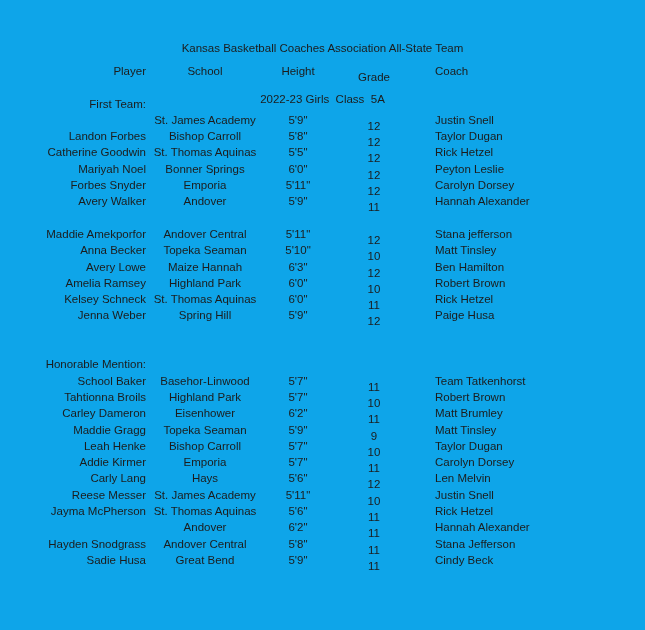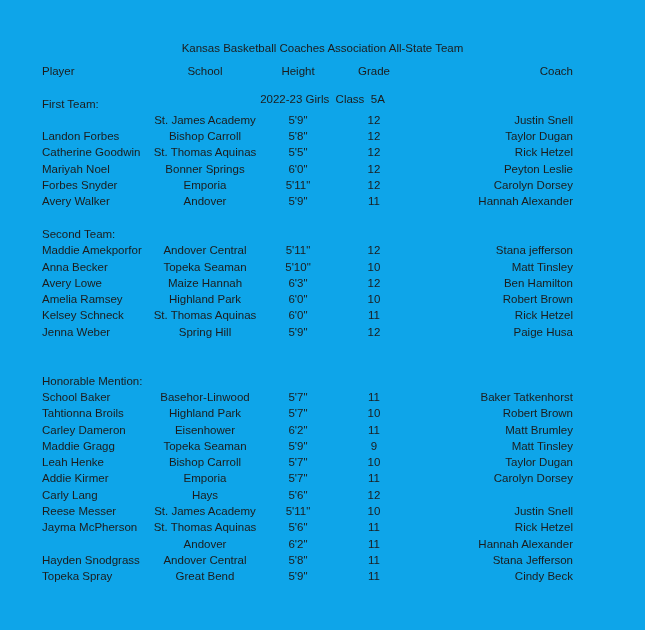--- a/index.html
+++ b/index.html
@@ -44,7 +44,7 @@
     display: block;
     overflow: visible;
   }
-  .c-player { left: 42px;  width: 104px; text-align: left; }
+  .c-player { left: 42px;  width: 104px; text-align: right; }
   .c-school { left: 150px; width: 110px; text-align: center; }
   .c-height { left: 253px; width: 90px;  text-align: center; }
   .c-grade  { left: 334px; width: 80px;  text-align: center; }

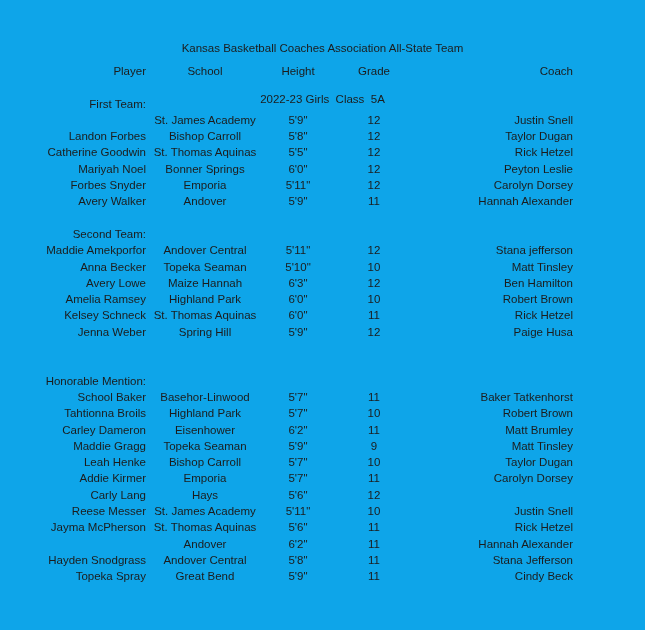--- a/index.html
+++ b/index.html
@@ -47,7 +47,7 @@
   .c-player { left: 42px;  width: 104px; text-align: right; }
   .c-school { left: 150px; width: 110px; text-align: center; }
   .c-height { left: 253px; width: 90px;  text-align: center; }
-  .c-grade  { left: 334px; width: 80px;  text-align: center; }
+  .c-grade  { left: 334px; width: 80px;  text-align: center; margin-top: 6px; }
   .c-coach  { left: 413px; width: 160px; text-align: right; }
   .section { margin-top: 16.3px; }
   .section:nth-child(3) { margin-top: 32.6px; }

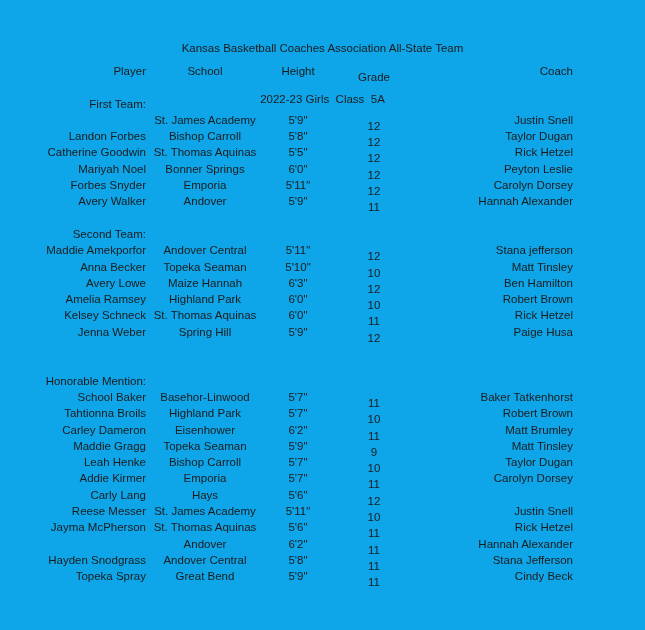--- a/index.html
+++ b/index.html
@@ -48,7 +48,7 @@
   .c-school { left: 150px; width: 110px; text-align: center; }
   .c-height { left: 253px; width: 90px;  text-align: center; }
   .c-grade  { left: 334px; width: 80px;  text-align: center; margin-top: 6px; }
-  .c-coach  { left: 413px; width: 160px; text-align: right; }
+  .c-coach  { left: 435px; width: 160px; text-align: left; }
   .section { margin-top: 16.3px; }
   .section:nth-child(3) { margin-top: 32.6px; }
 </style>

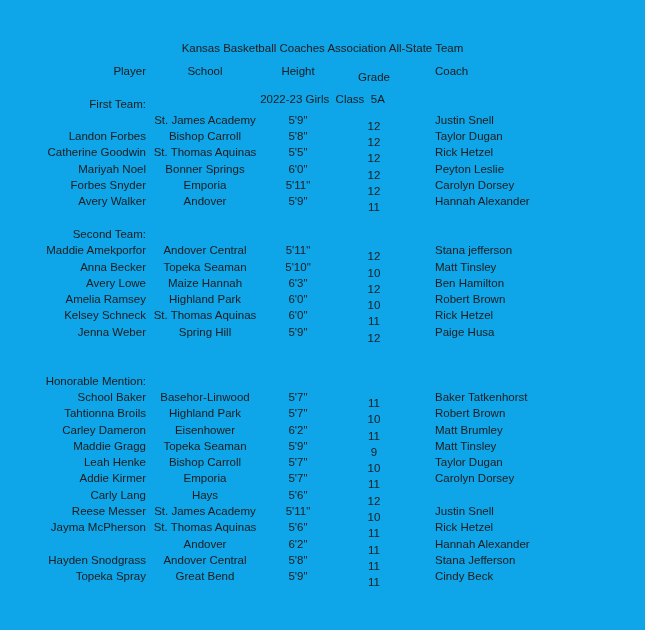--- a/index.html
+++ b/index.html
@@ -119,9 +119,6 @@
         </div>
         <div class="section">
           <div class="row">
-            <span class="cell c-player">Second Team:</span>
-          </div>
-          <div class="row">
             <span class="cell c-player">Maddie Amekporfor</span>
             <span class="cell c-school">Andover Central</span>
             <span class="cell c-height">5'11"</span>

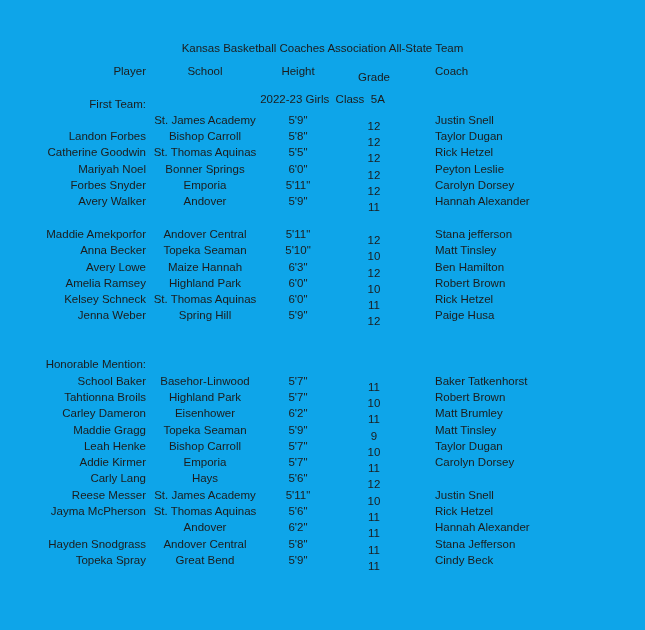--- a/index.html
+++ b/index.html
@@ -170,7 +170,7 @@
             <span class="cell c-school">Basehor-Linwood</span>
             <span class="cell c-height">5'7"</span>
             <span class="cell c-grade">11</span>
-            <span class="cell c-coach">Baker Tatkenhorst</span>
+            <span class="cell c-coach">Team Tatkenhorst</span>
           </div>
           <div class="row">
             <span class="cell c-player">Tahtionna Broils</span>

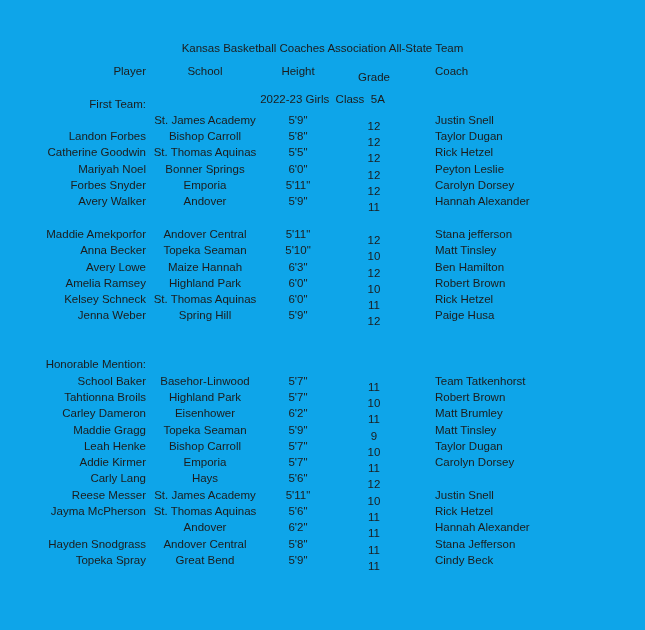--- a/index.html
+++ b/index.html
@@ -212,6 +212,7 @@
             <span class="cell c-school">Hays</span>
             <span class="cell c-height">5'6"</span>
             <span class="cell c-grade">12</span>
+            <span class="cell c-coach">Len Melvin</span>
           </div>
           <div class="row">
             <span class="cell c-player">Reese Messer</span>

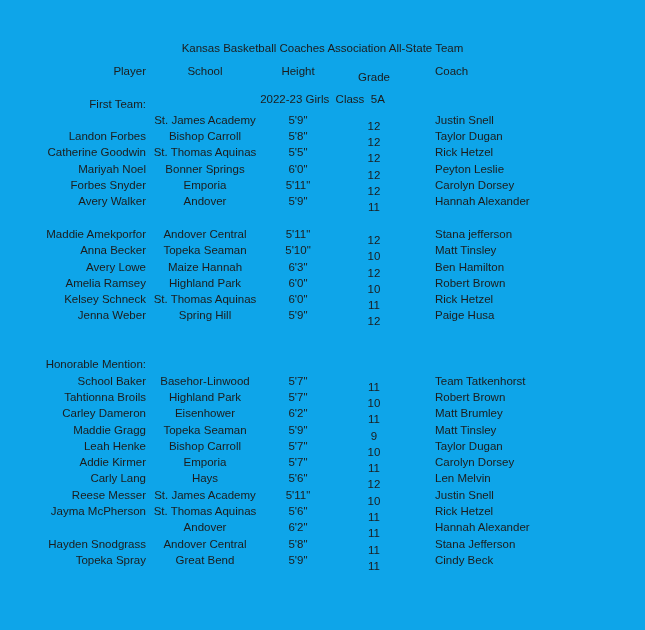--- a/index.html
+++ b/index.html
@@ -242,7 +242,7 @@
             <span class="cell c-coach">Stana Jefferson</span>
           </div>
           <div class="row">
-            <span class="cell c-player">Topeka Spray</span>
+            <span class="cell c-player">Sadie Husa</span>
             <span class="cell c-school">Great Bend</span>
             <span class="cell c-height">5'9"</span>
             <span class="cell c-grade">11</span>

